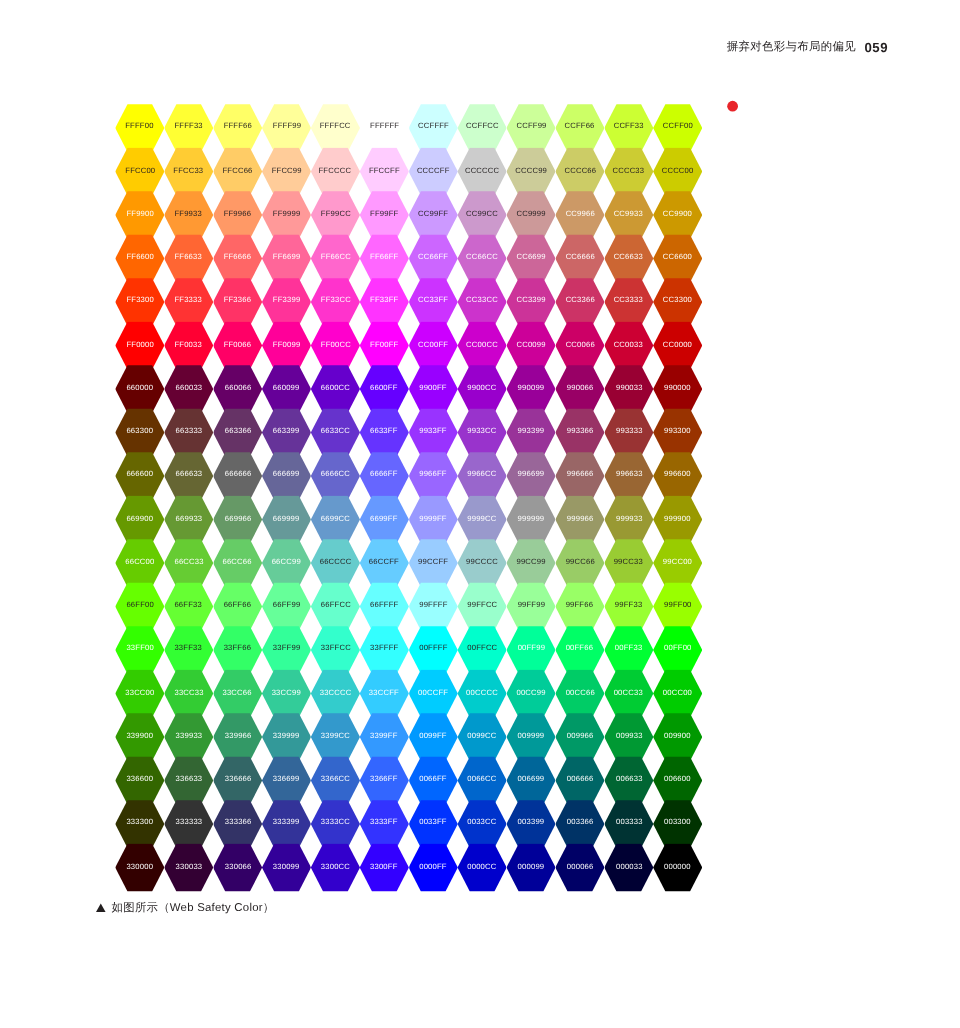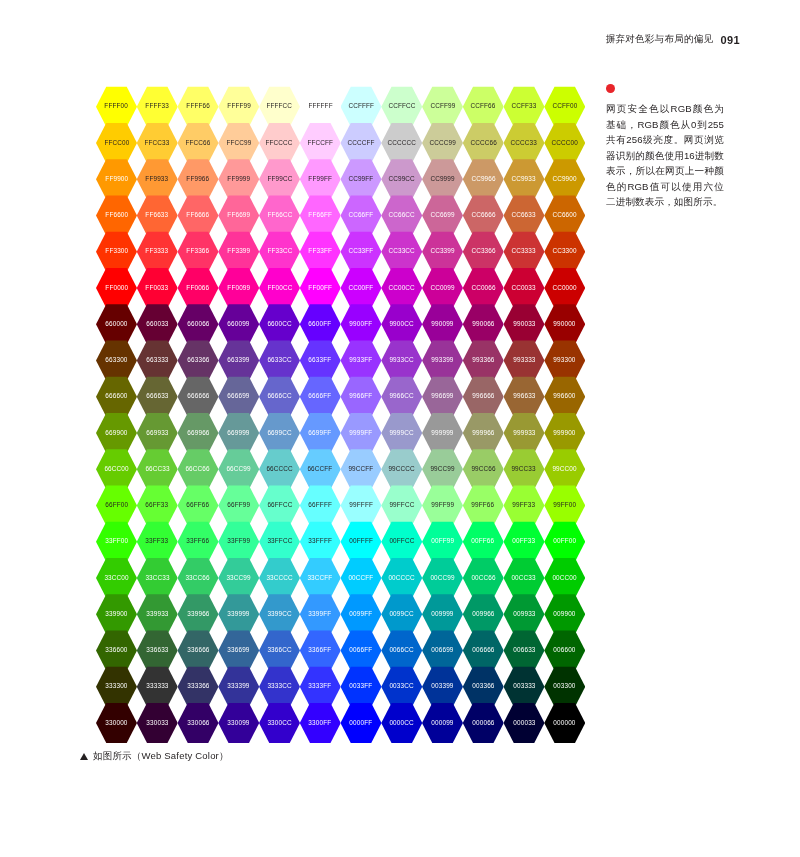--- a/index.html
+++ b/index.html
@@ -118,7 +118,7 @@
 
 <div id="page-header">
   <span class="hdr-title">摒弃对色彩与布局的偏见</span>
-  <span class="hdr-folio">091</span>
+  <span class="hdr-folio">059</span>
 </div>
 
 <div id="swatch-grid">

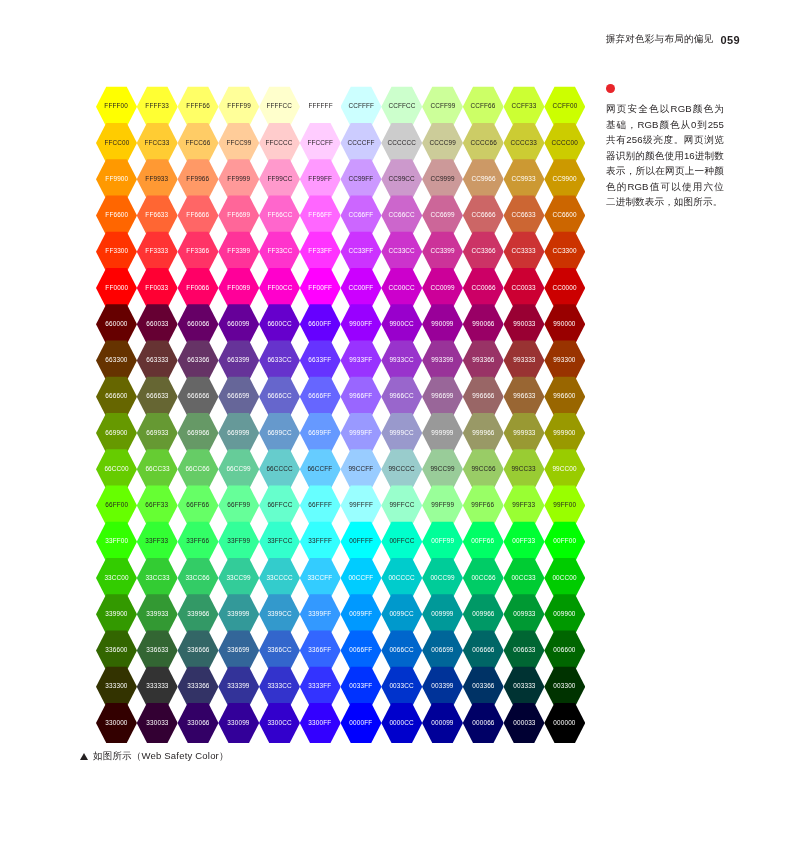--- a/index.html
+++ b/index.html
@@ -779,7 +779,6 @@
 
 <div id="side-note">
   <div class="note-bullet"></div>
-  <div class="note-body">网页安全色以RGB颜色为基础，RGB颜色从0到255共有256级亮度。网页浏览器识别的颜色使用16进制数表示，所以在网页上一种颜色的RGB值可以使用六位二进制数表示，如图所示。</div>
 </div>
 
 </body></html>

